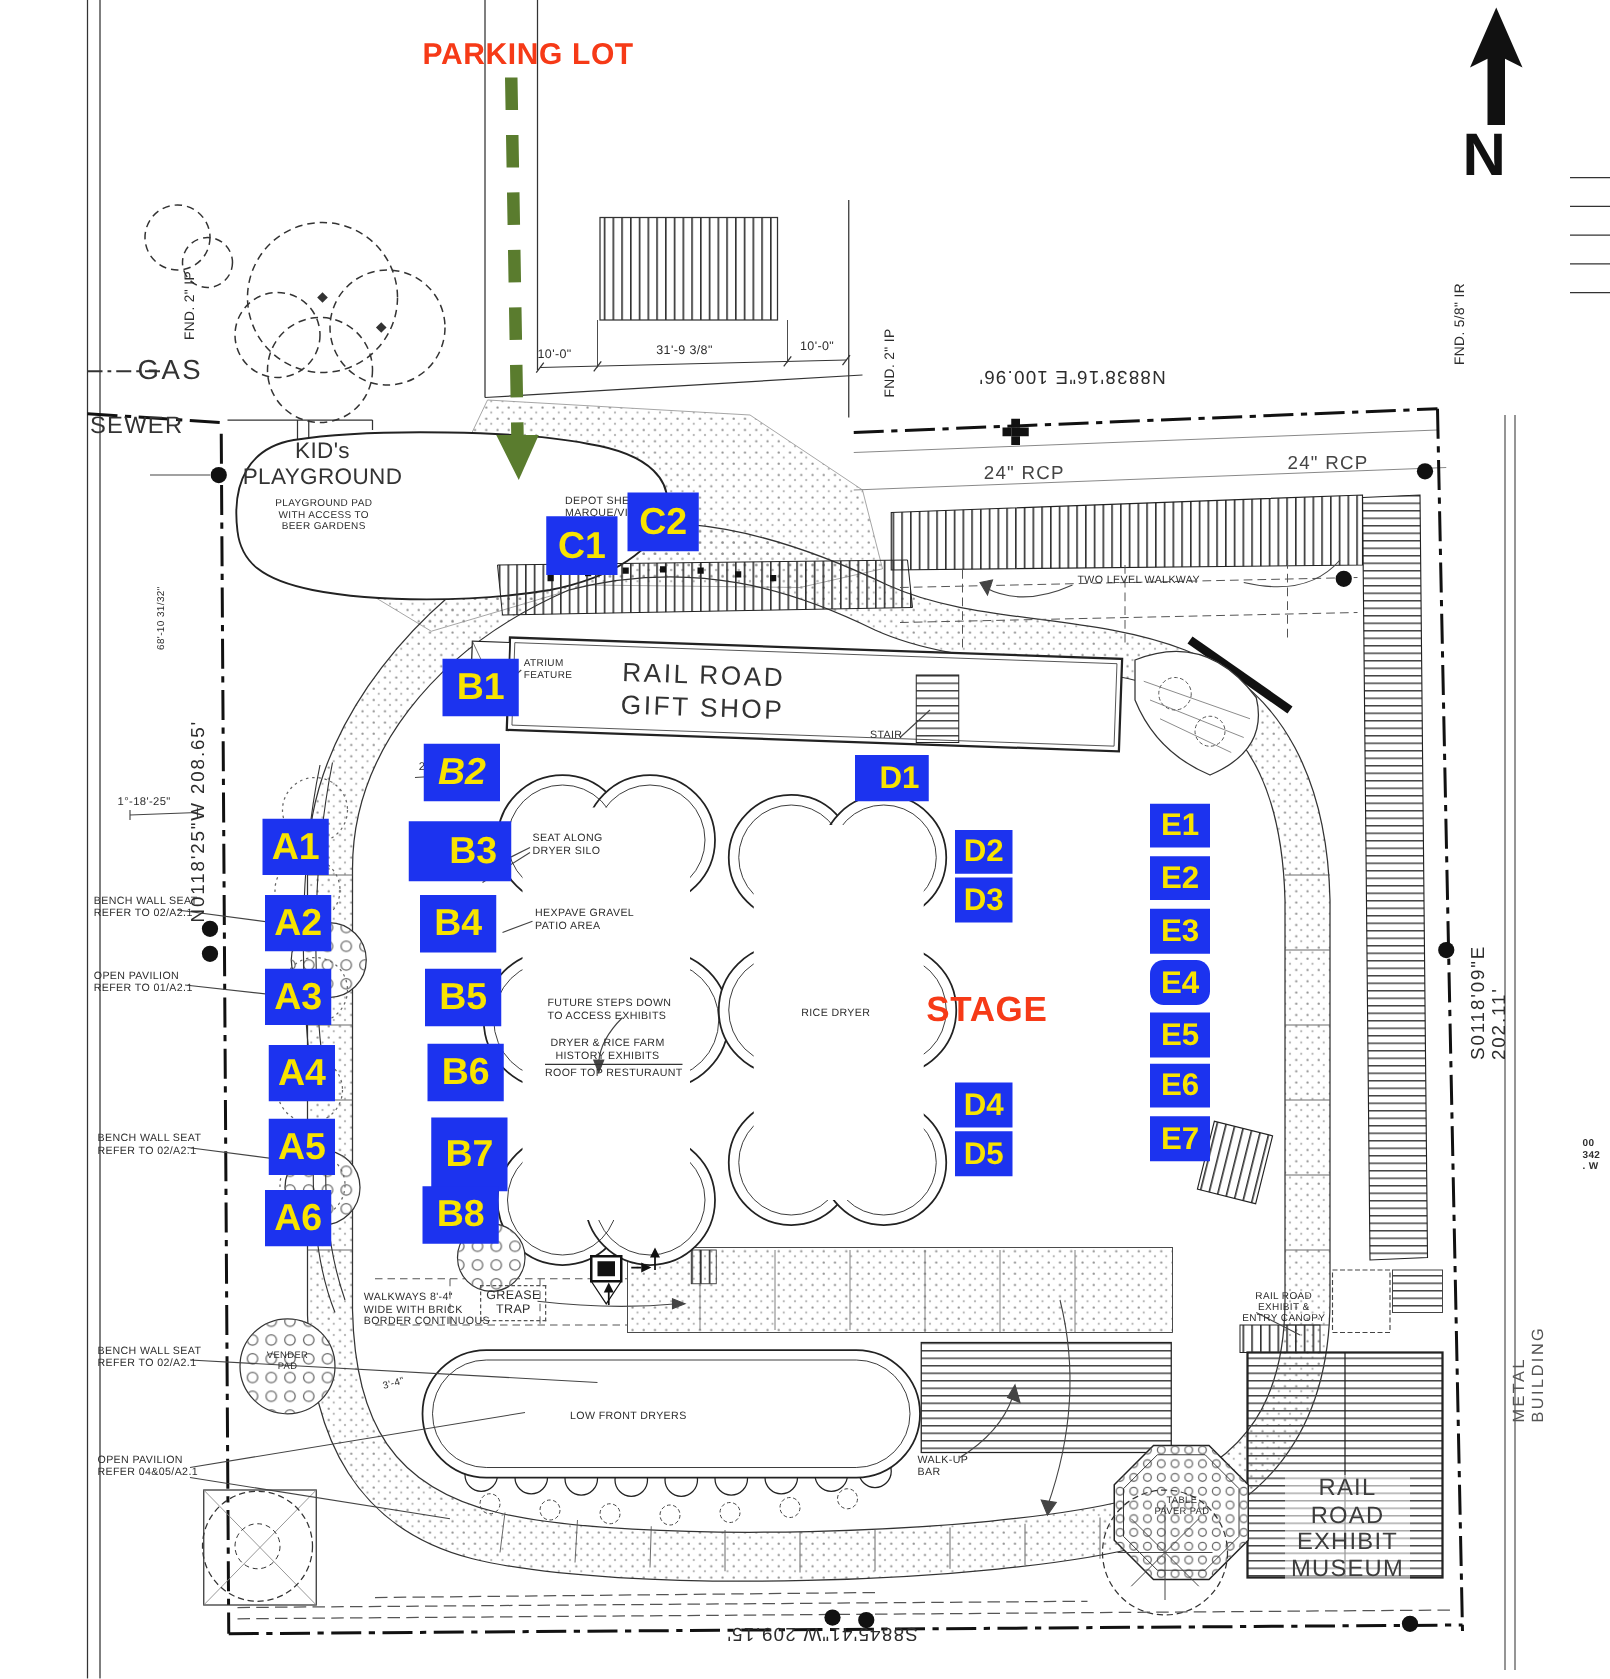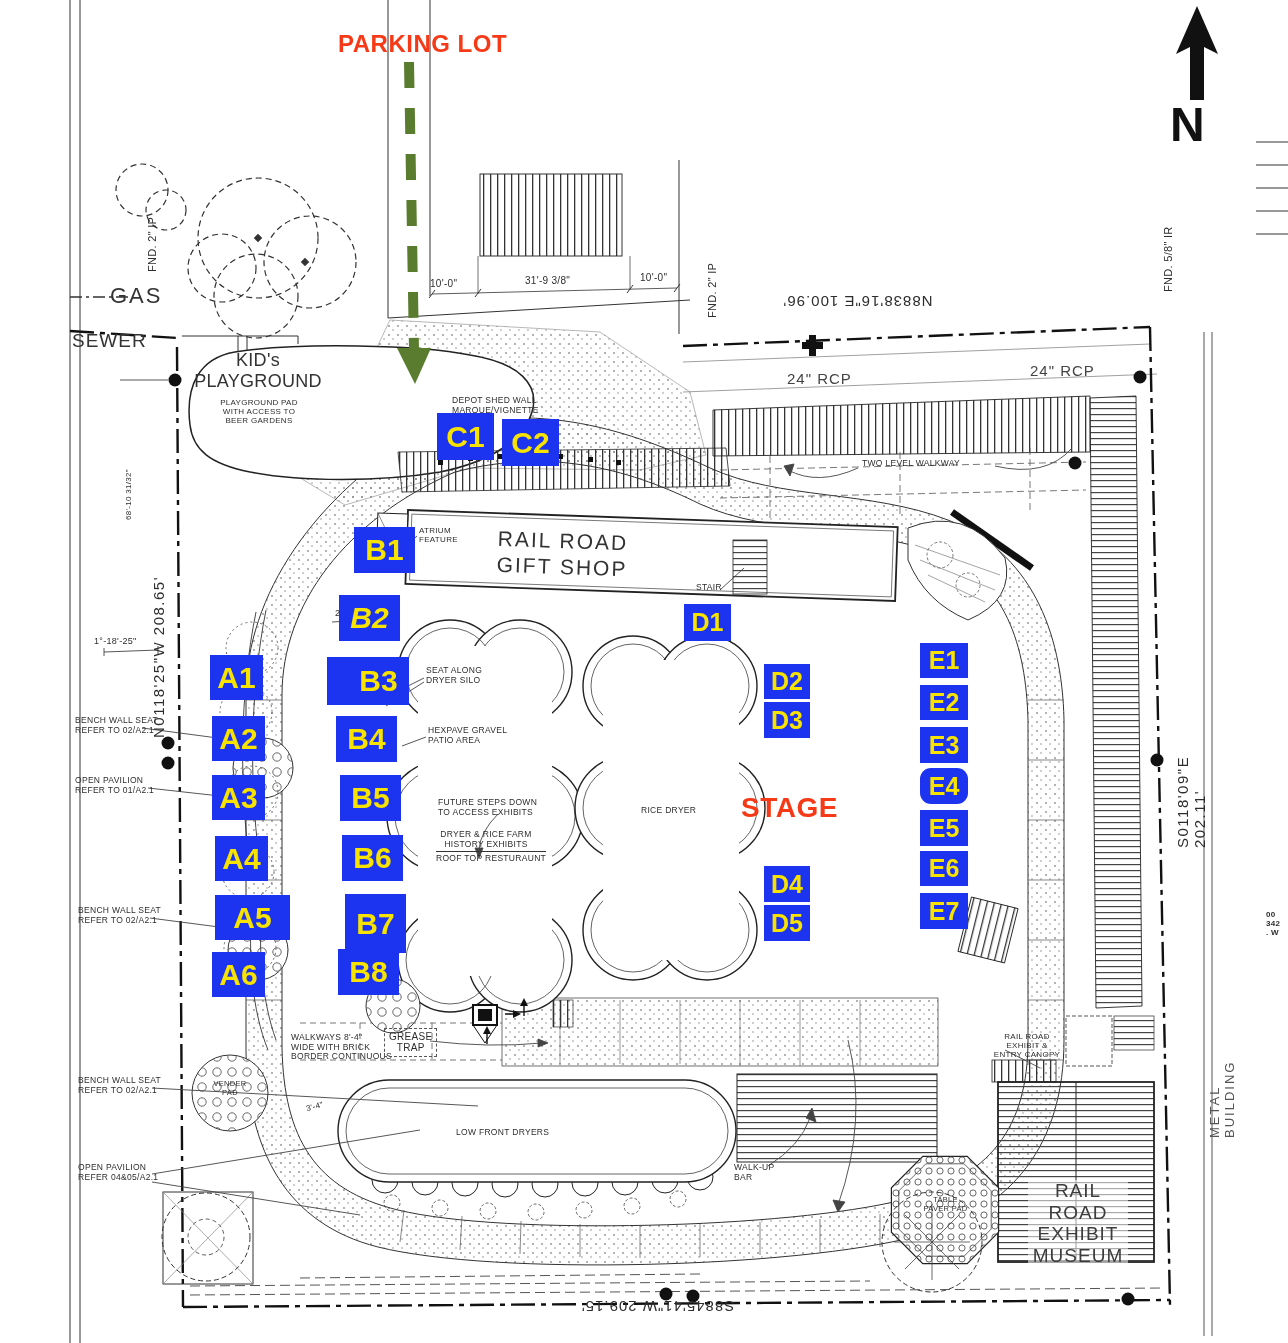--- a/index.html
+++ b/index.html
@@ -449,7 +449,7 @@
 <div class="booth" style="left:338px;top:949px;width:61px;height:46px;">B8</div>
 
 <div class="booth" style="left:437px;top:413px;width:57px;height:47px;">C1</div>
-<div class="booth" style="left:502px;top:419px;width:57px;height:47px;">C2</div>
+<div class="booth" style="left:502px;top:394px;width:57px;height:47px;">C2</div>
 
 <div class="booth sm" style="left:684px;top:604px;width:47px;height:37px;">D1</div>
 <div class="booth sm" style="left:764px;top:664px;width:46px;height:35px;">D2</div>

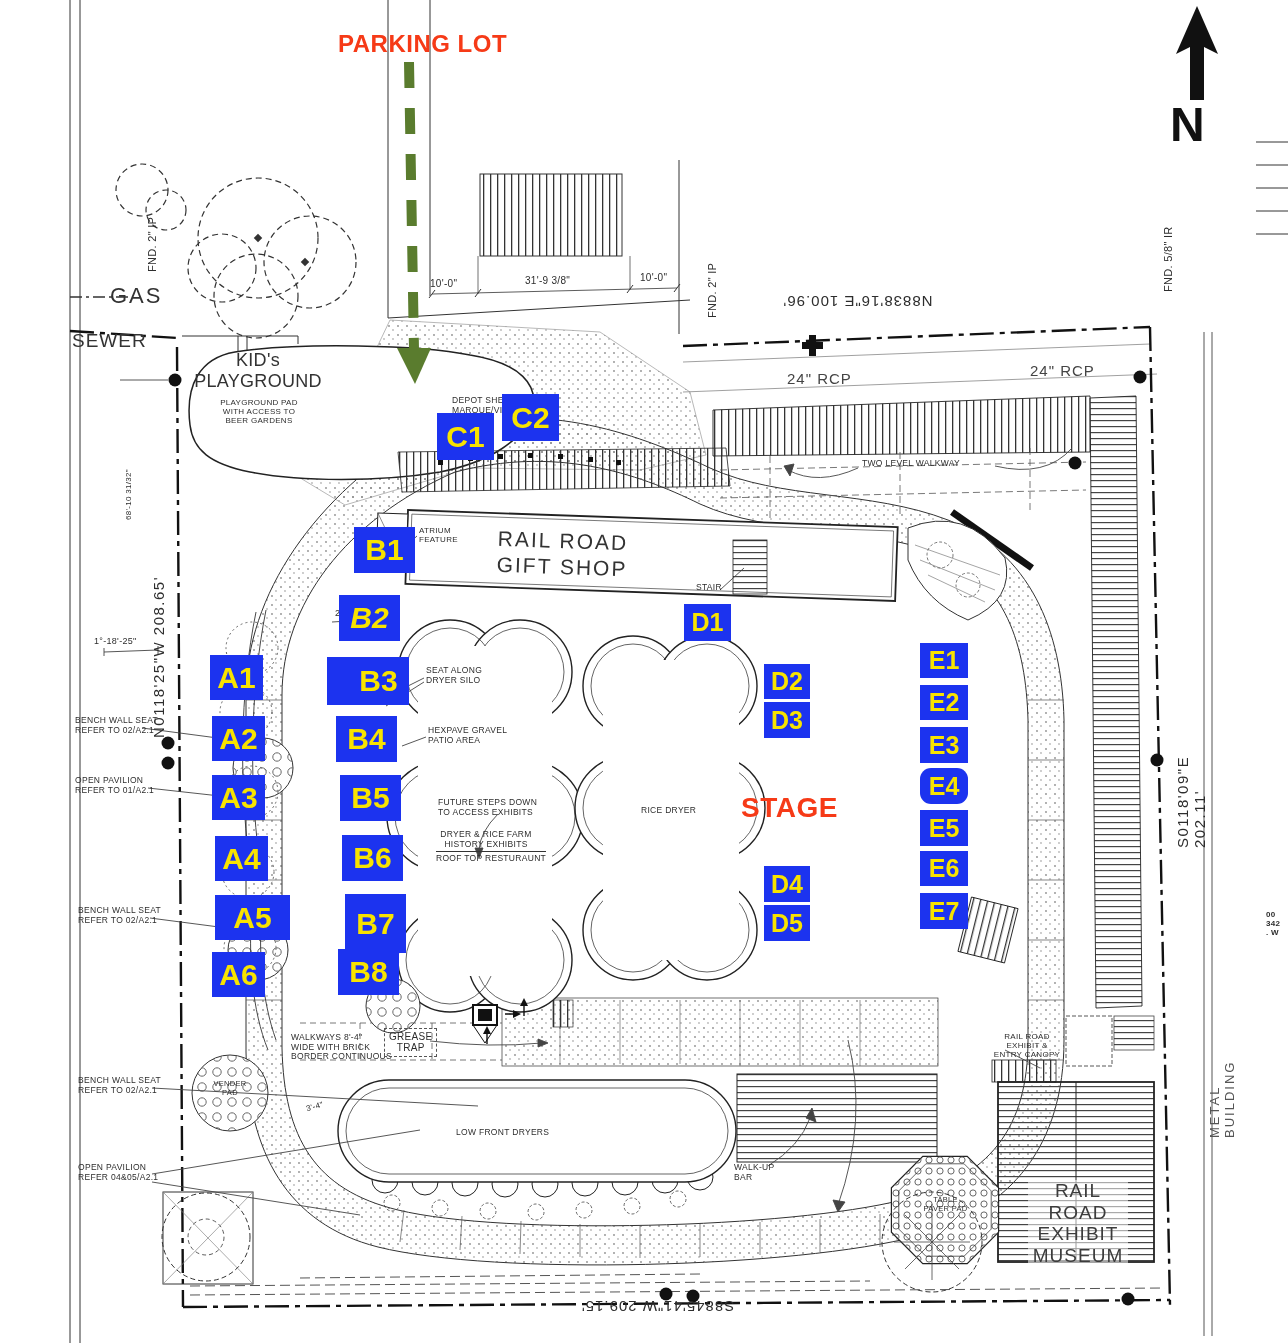--- a/index.html
+++ b/index.html
@@ -451,7 +451,7 @@
 <div class="booth" style="left:437px;top:413px;width:57px;height:47px;">C1</div>
 <div class="booth" style="left:502px;top:394px;width:57px;height:47px;">C2</div>
 
-<div class="booth sm" style="left:684px;top:604px;width:47px;height:37px;">D1</div>
+<div class="booth sm" style="left:684px;top:604px;width:47px;height:37px;padding-left:12px;">D1</div>
 <div class="booth sm" style="left:764px;top:664px;width:46px;height:35px;">D2</div>
 <div class="booth sm" style="left:764px;top:702px;width:46px;height:36px;">D3</div>
 <div class="booth sm" style="left:764px;top:866px;width:46px;height:36px;">D4</div>

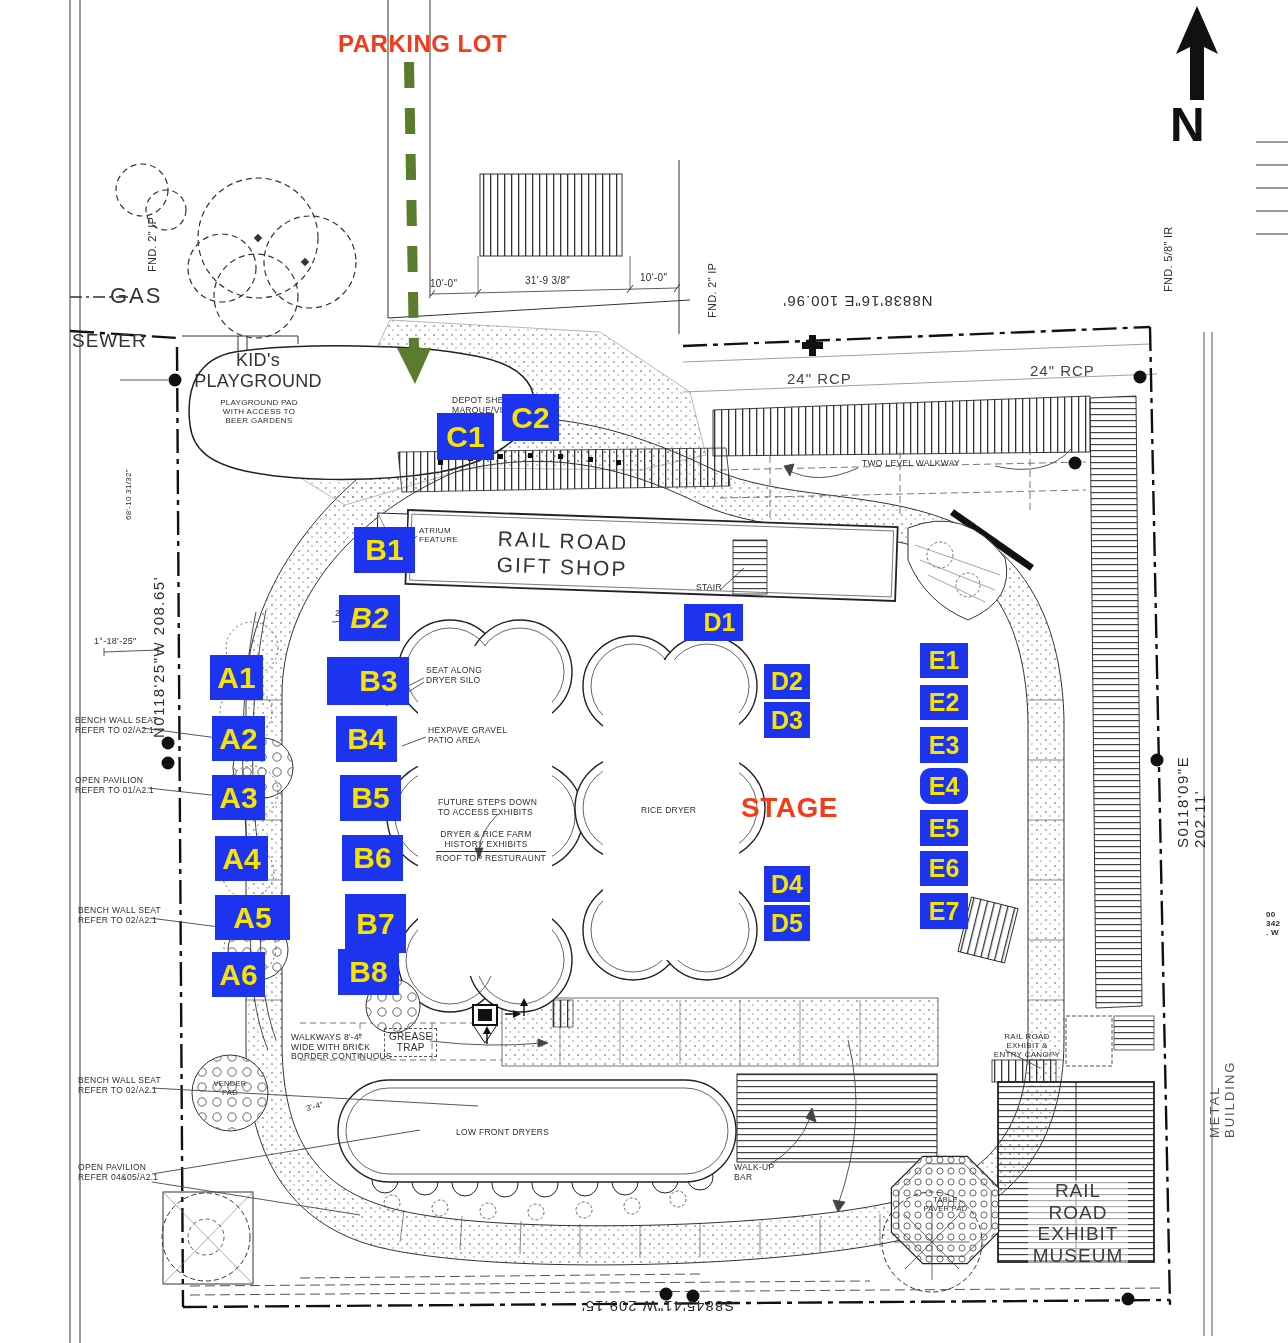--- a/index.html
+++ b/index.html
@@ -436,7 +436,7 @@
 <div class="booth" style="left:212px;top:716px;width:53px;height:45px;">A2</div>
 <div class="booth" style="left:212px;top:775px;width:53px;height:45px;">A3</div>
 <div class="booth" style="left:215px;top:836px;width:53px;height:45px;">A4</div>
-<div class="booth" style="left:215px;top:895px;width:75px;height:45px;">A5</div>
+<div class="booth" style="left:215px;top:895px;width:53px;height:45px;">A5</div>
 <div class="booth" style="left:212px;top:952px;width:53px;height:45px;">A6</div>
 
 <div class="booth" style="left:354px;top:527px;width:61px;height:46px;">B1</div>

